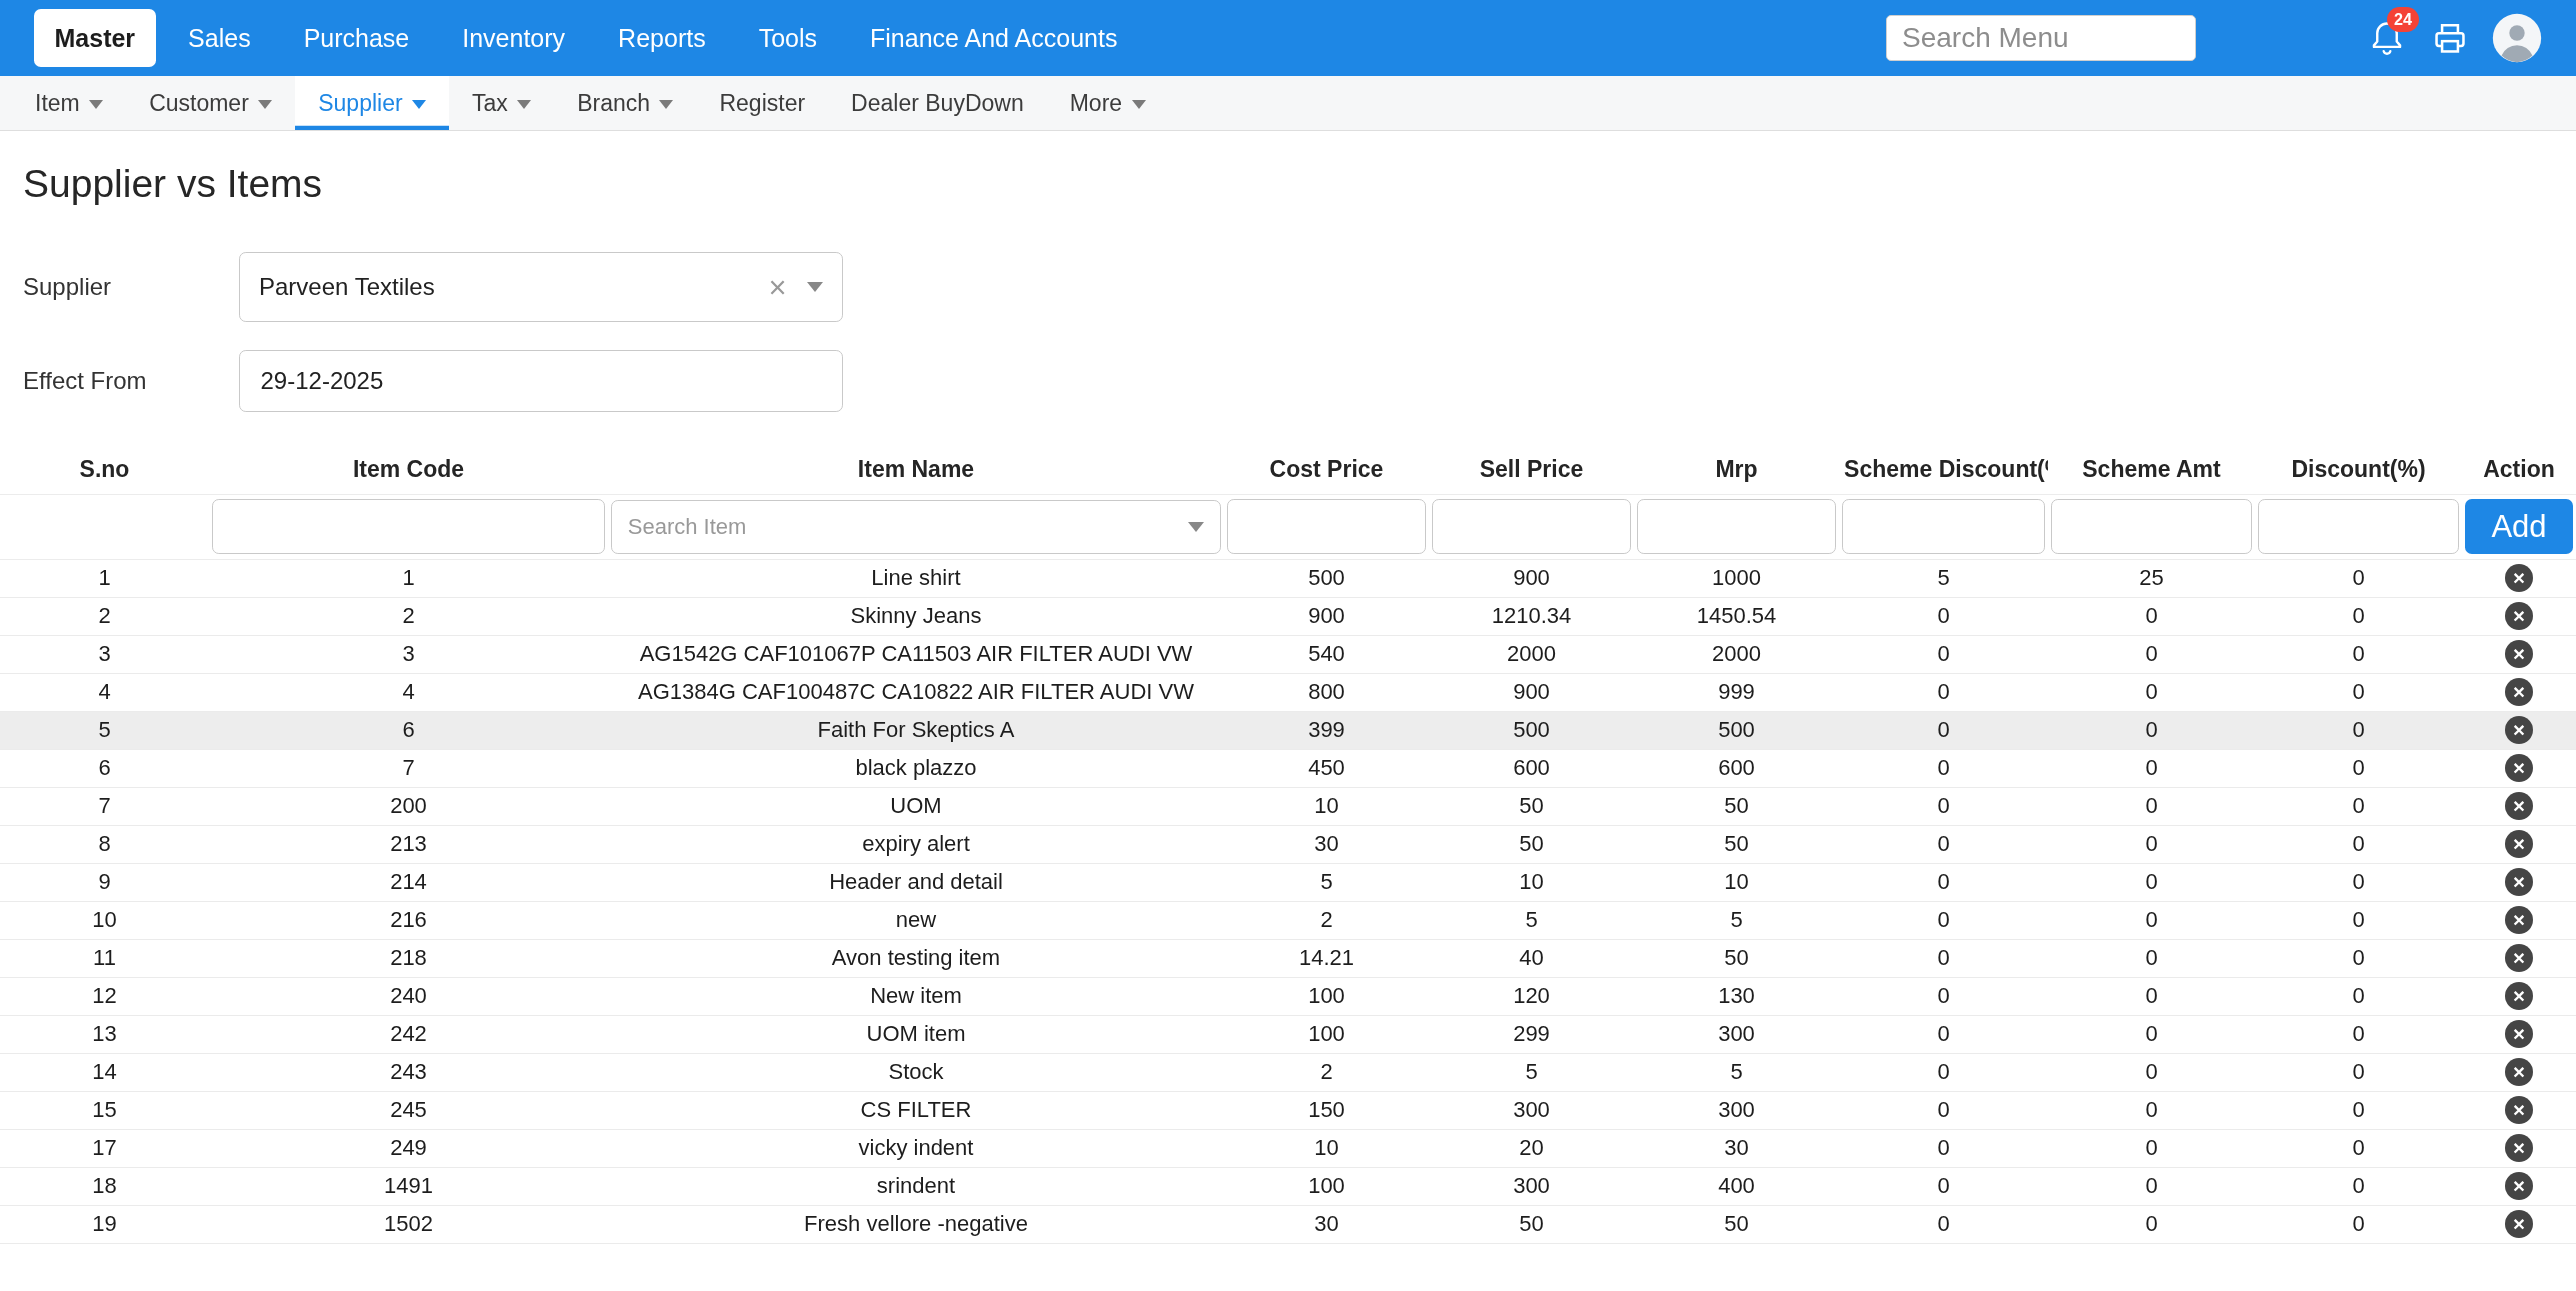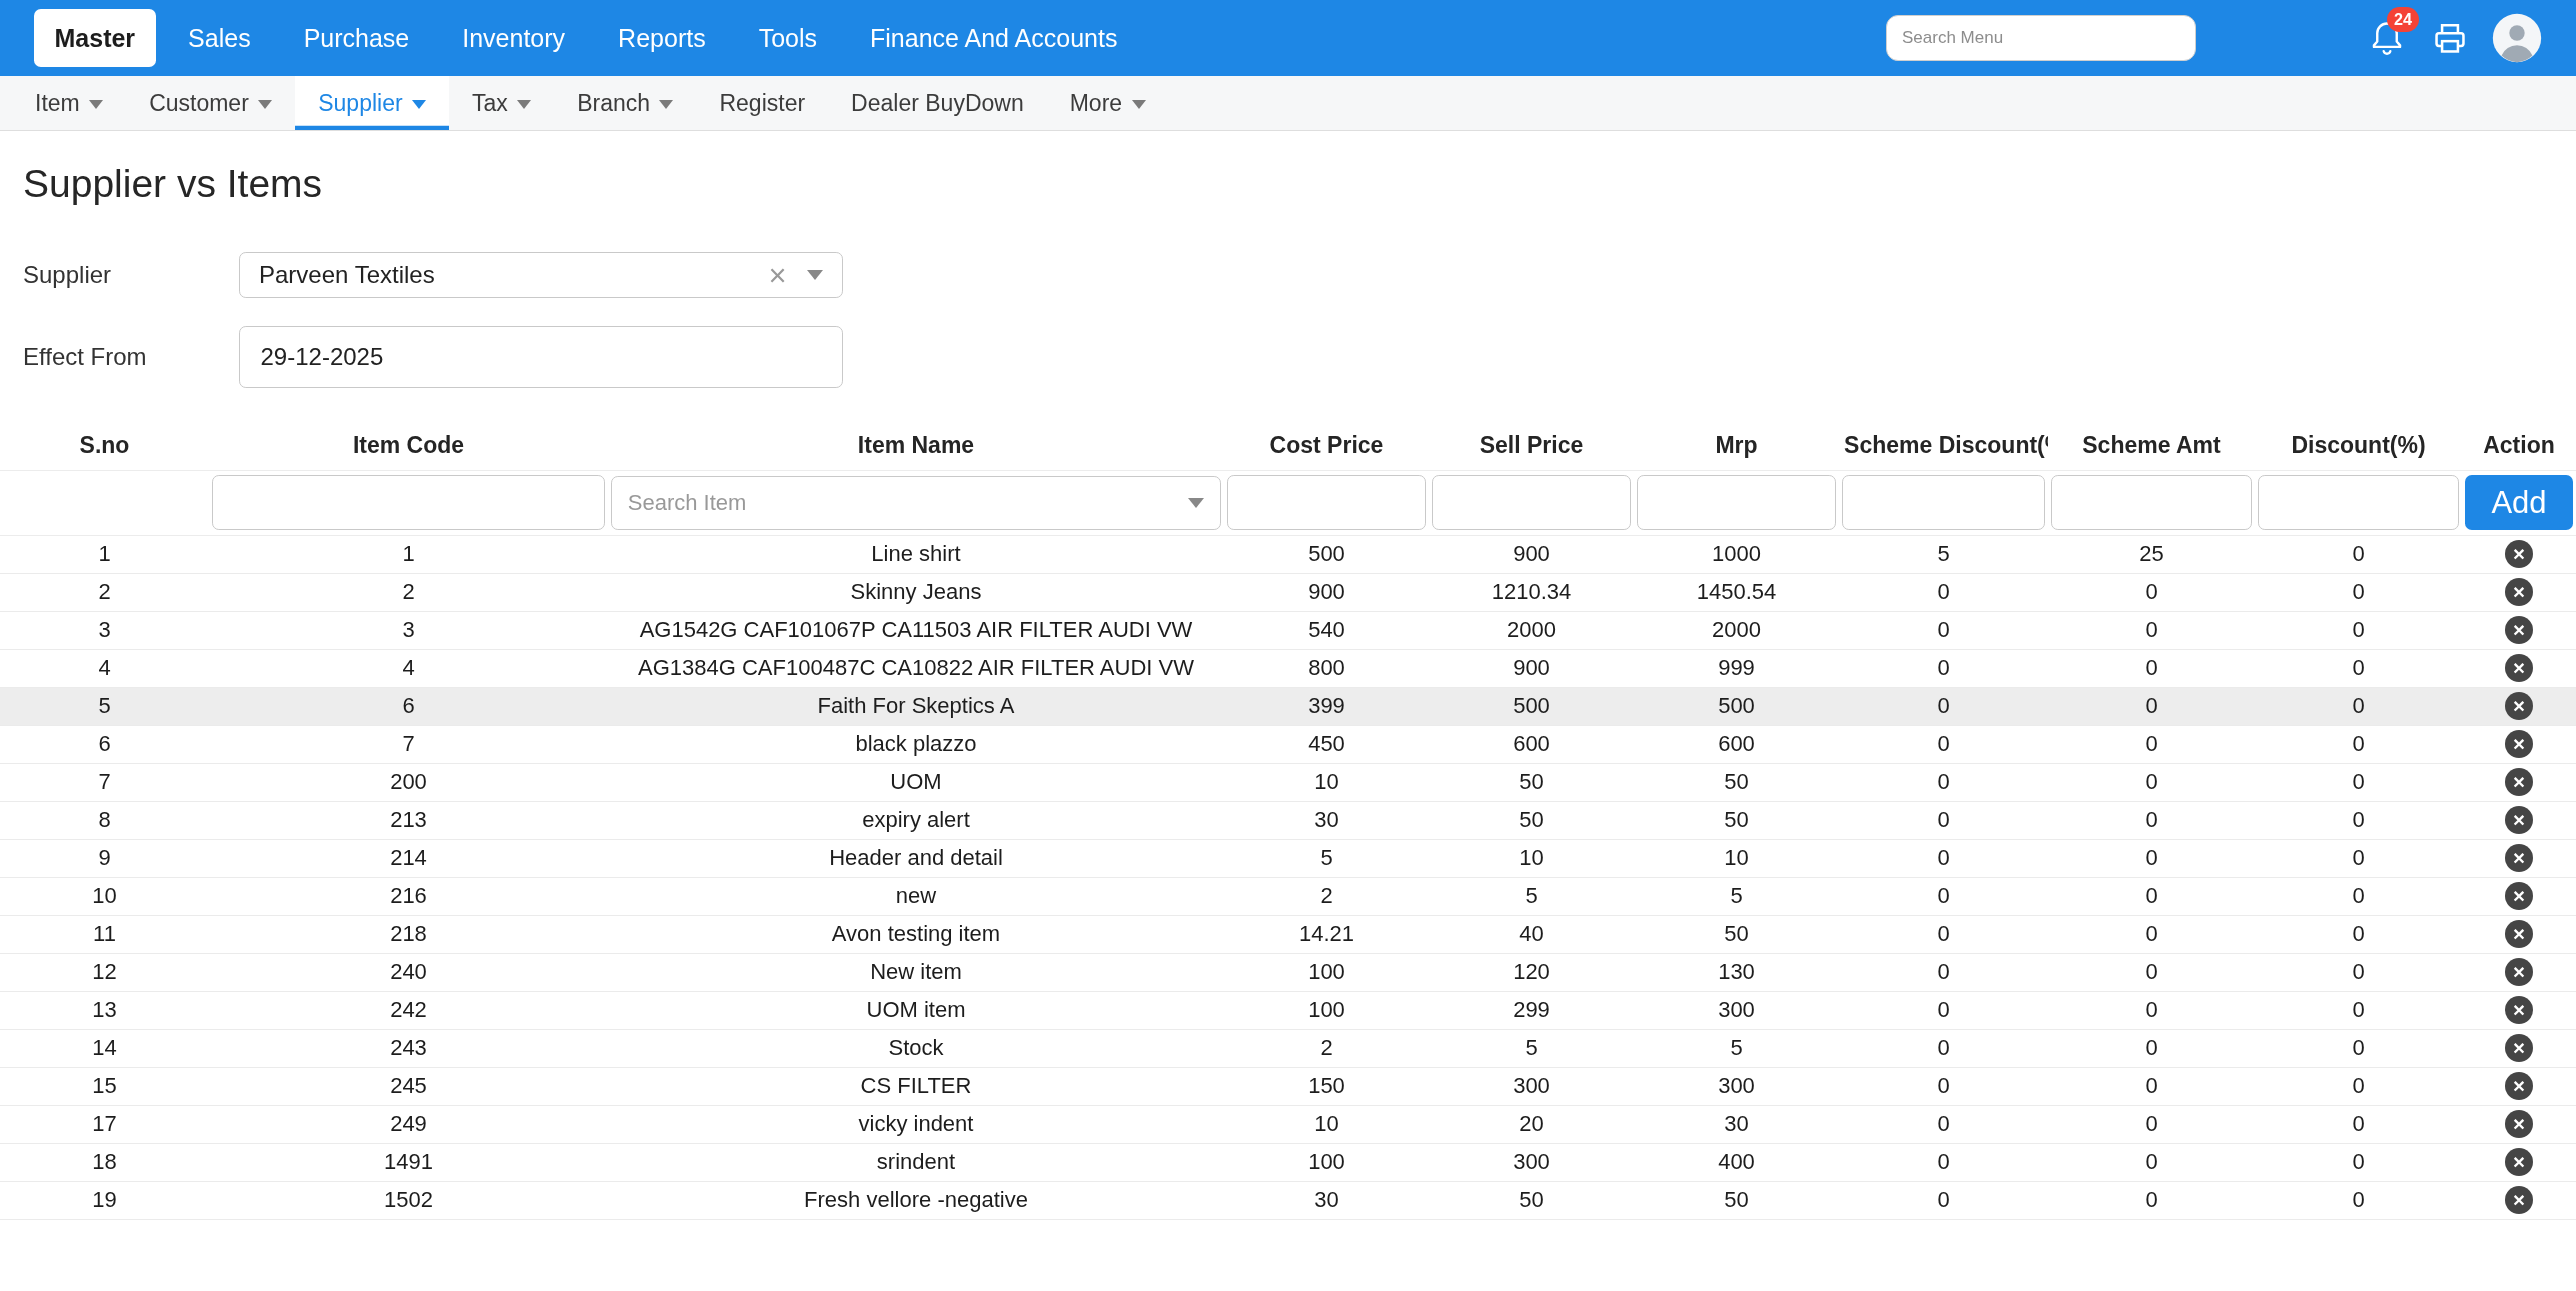--- a/index.html
+++ b/index.html
@@ -20,7 +20,7 @@
   .topnav-item{ color:#fff; font-size:25px; padding:14.5px 20.5px; margin-right:12px; white-space:nowrap; cursor:pointer; border-radius:6.8px; }
   .topnav-item.active{ background:#fff; color:#1d1d1d; font-weight:700; }
   .topnav-right{ margin-left:auto; display:flex; align-items:center; }
-  .search-menu{ width:310px; height:46px; border:0.9px solid #cfcfcf; border-radius:12px; padding:0 15.4px; font-size:17px; color:#333; outline:none; background:#fff; }
+  .search-menu{ width:310px; height:46px; border:0.9px solid #cfcfcf; border-radius:5px; padding:0 15.4px; font-size:28px; color:#333; outline:none; background:#fff; }
   .search-menu::placeholder{ color:#8d8d8d; }
   .icon-btn{ position:relative; width:41px; height:43px; display:flex; align-items:center; justify-content:center; cursor:pointer; }
   .bell-wrap{ margin-left:171px;text-align:right; }

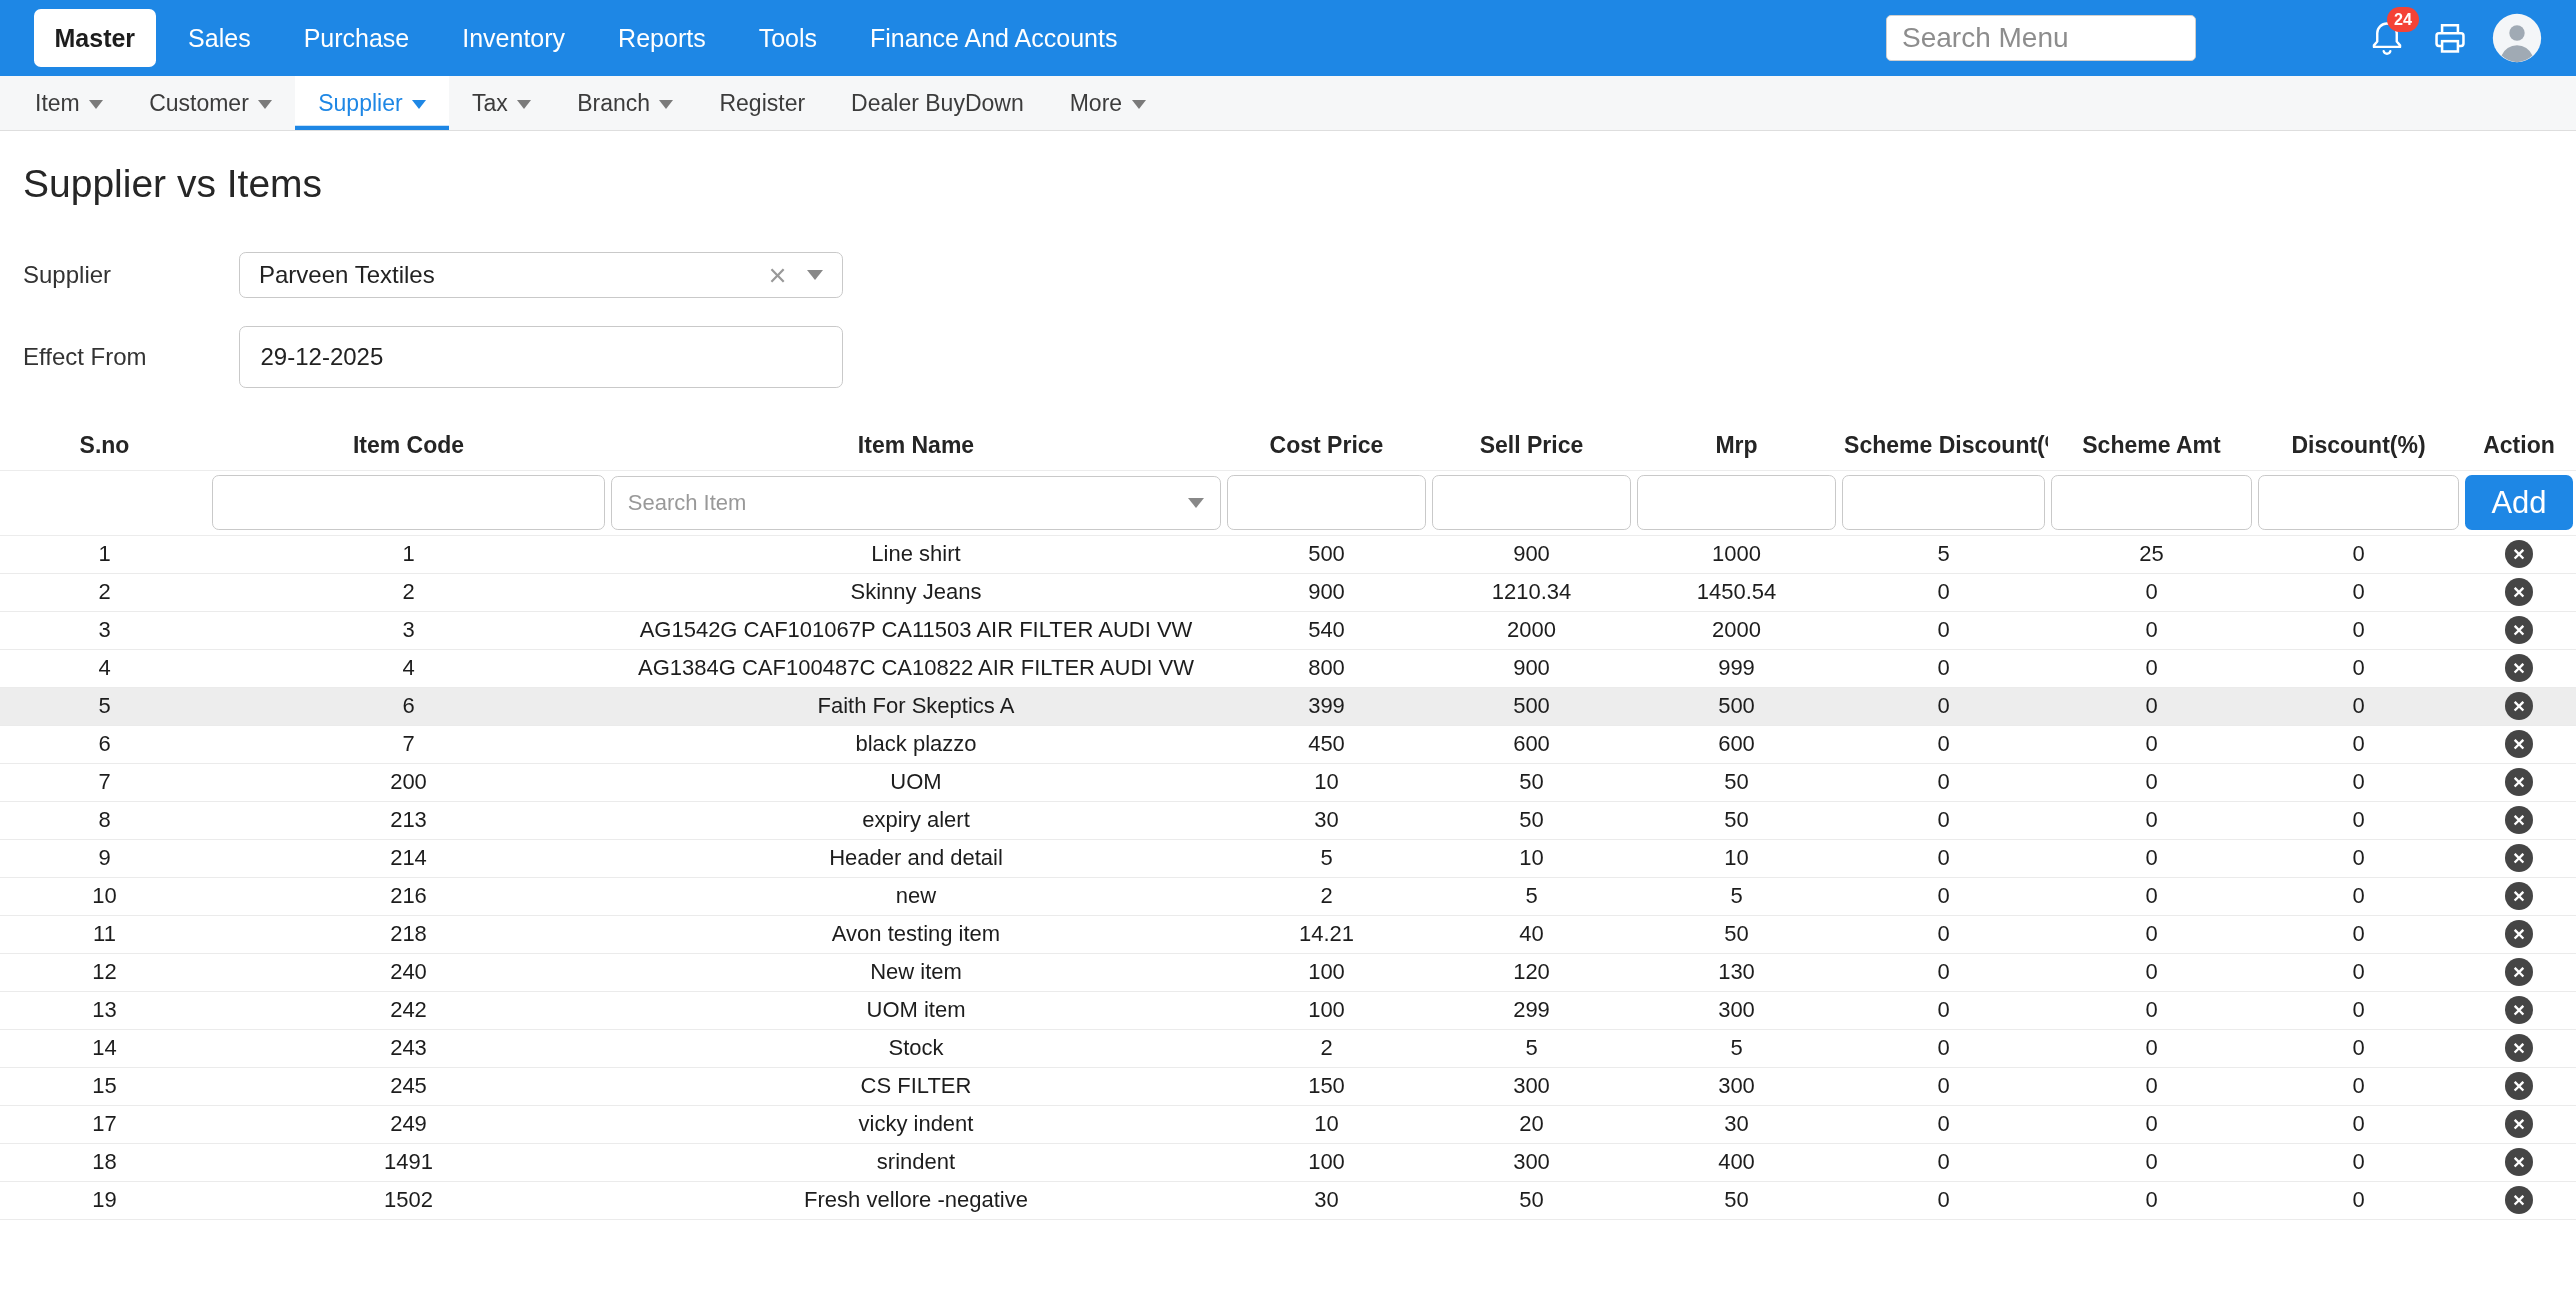--- a/index.html
+++ b/index.html
@@ -40,7 +40,7 @@
   .page-title{ font-size:39px; font-weight:500; color:#262626; padding:31px 0 46px; }
   .form-row{ display:flex; align-items:center; margin-bottom:28px; }
   .form-label{ width:216px; font-size:24px; color:#333; }
-  .select-box{ width:604px; height:46px; border:0.9px solid #c9c9c9; border-radius:6.8px; display:flex; align-items:center; padding:0 19px; font-size:24px; color:#222; background:#fff; cursor:pointer; }
+  .select-box{ width:604px; height:70px; border:0.9px solid #c9c9c9; border-radius:6.8px; display:flex; align-items:center; padding:0 19px; font-size:24px; color:#222; background:#fff; cursor:pointer; }
   .grow{ flex:1; overflow:hidden; white-space:nowrap; }
   .clear-x{ color:#999; font-size:31px; line-height:1; margin-right:20.5px; cursor:pointer; }
   .select-caret{ width:0; height:0; border-left:8.6px solid transparent; border-right:8.6px solid transparent; border-top:10.3px solid #888; }

